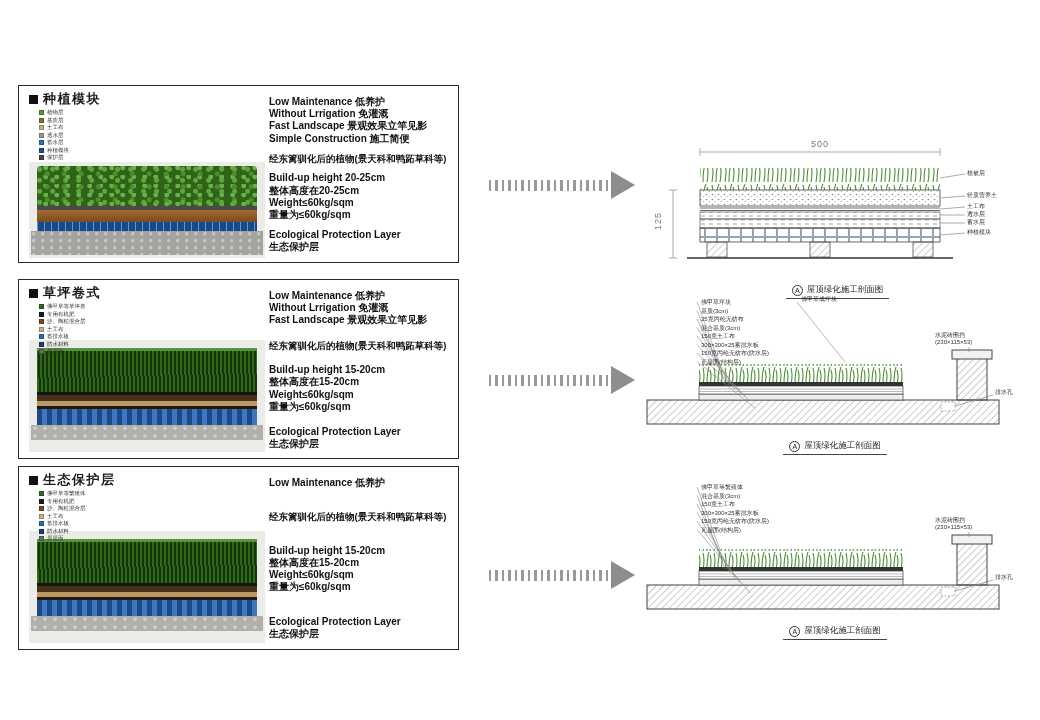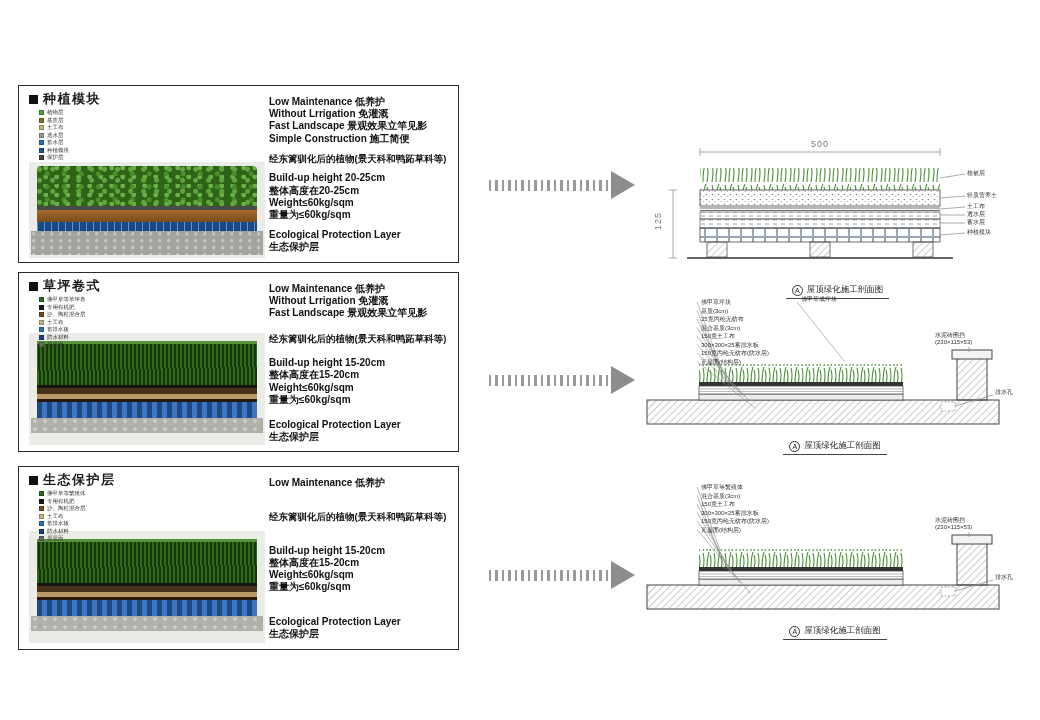--- a/index.html
+++ b/index.html
@@ -9,7 +9,7 @@
   
   .panel{position:absolute;left:18px;width:441px;border:1px solid #2a2a2a;background:#fff;}
   .panel.r1{top:85px;height:178px;}
-  .panel.r2{top:272px;height:180px;}
+  .panel.r2{top:279px;height:180px;}
   .panel.r3{top:466px;height:184px;}
   .panel-title{position:absolute;left:10px;top:4px;display:flex;align-items:center;gap:5px;
     font-size:13px;font-weight:bold;letter-spacing:1.5px;z-index:4;}

